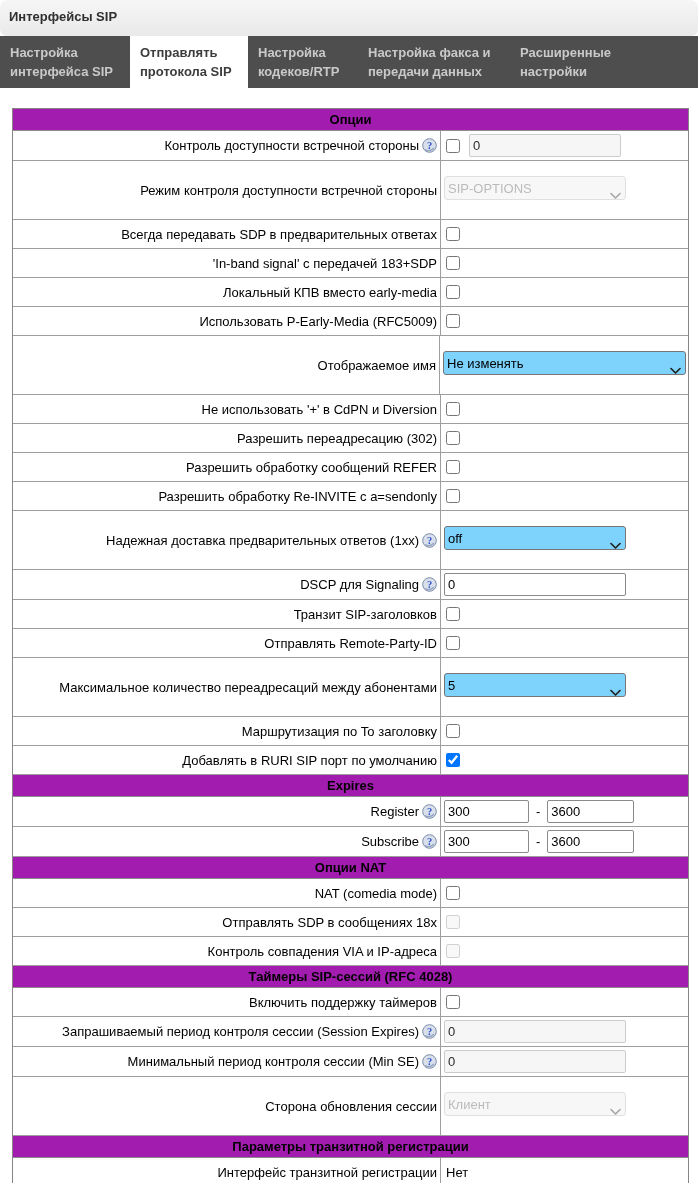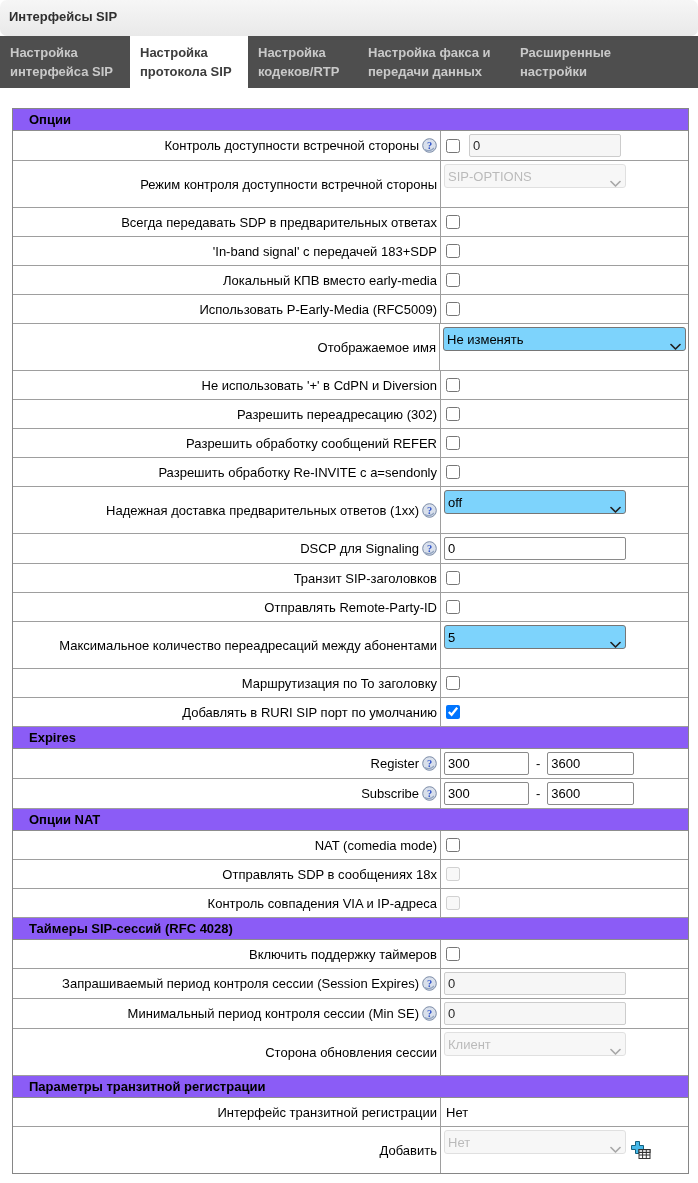--- a/index.html
+++ b/index.html
@@ -55,7 +55,7 @@
 
 <div class="tabbar">
   <div class="tab tab1">Настройка интерфейса SIP</div>
-  <div class="tab tab2 active">Настройка протокола SIP</div>
+  <div class="tab tab2 active">Отправлять протокола SIP</div>
   <div class="tab tab3">Настройка кодеков/RTP</div>
   <div class="tab tab4">Настройка факса и передачи данных</div>
   <div class="tab tab5">Расширенные настройки</div>

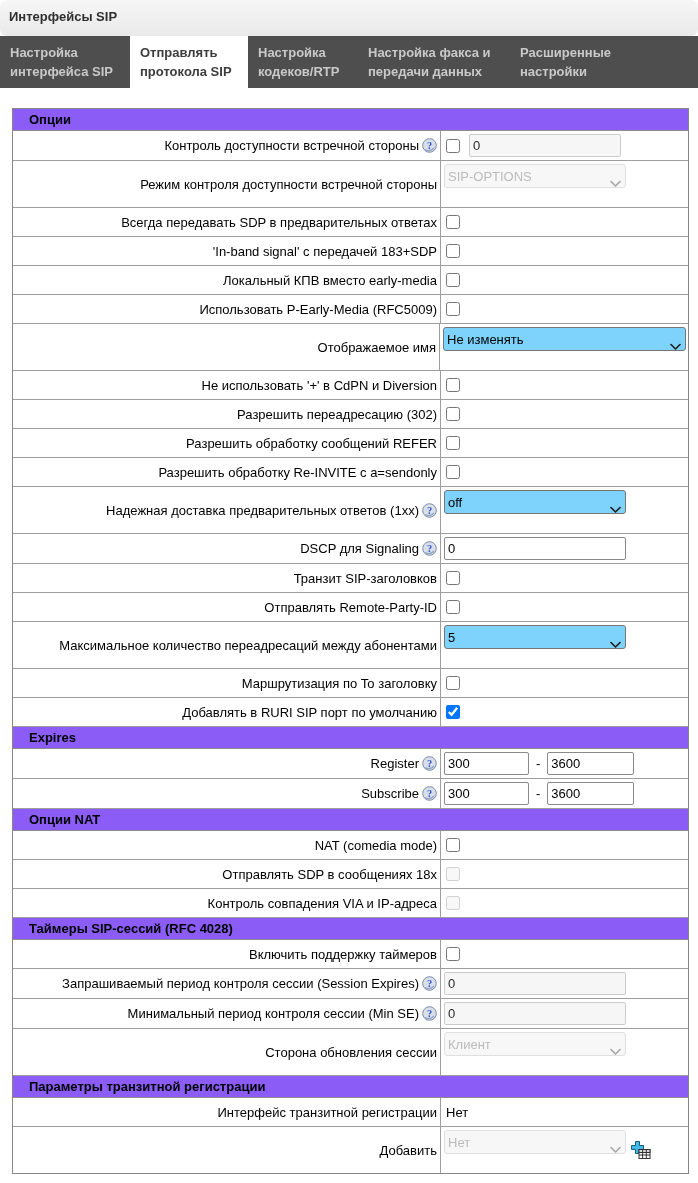--- a/index.html
+++ b/index.html
@@ -19,8 +19,8 @@
   
   .content { margin:20px 9px 0 12px; }
   .tbl { width:677px; border:1px solid #868686; }
-  .section-row { background:#8b5cf6; border-bottom:1px solid #8d8d8d; text-align:left;
-                 font-weight:bold; padding:3px 16px; }
+  .section-row { background:#a21caf; border-bottom:1px solid #8d8d8d; text-align:center;
+                 font-weight:bold; padding:3px 8px; }
   .row { display:flex; border-bottom:1px solid #9e9e9e; min-height:29px; }
   .row:last-child { border-bottom:none; }
   .cell-label { width:428px; border-right:1px solid #9e9e9e; display:flex; align-items:center;

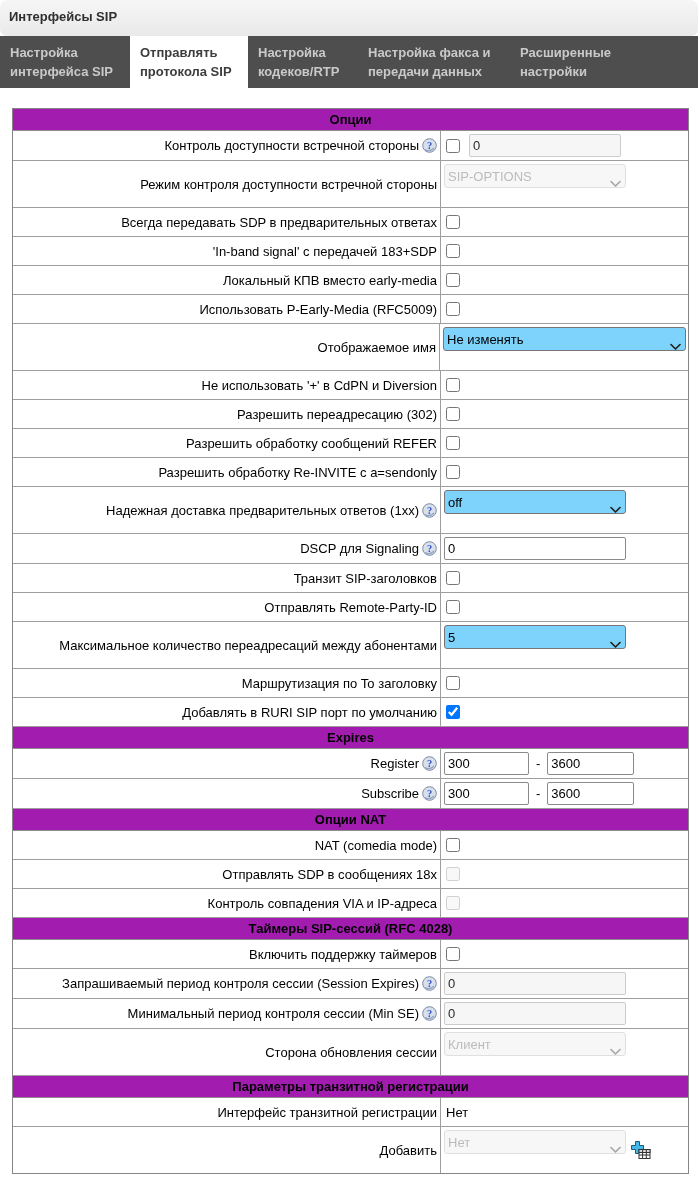--- a/index.html
+++ b/index.html
@@ -31,7 +31,7 @@
   .ti { height:23px; border:1px solid #8a8a8a; border-radius:2px; font-size:13px;
         padding:0 3px; font-family:"Liberation Sans",sans-serif; background:#fff; color:#000; }
   .ti.dis { background:#f6f6f6; border-color:#cccccc; color:#2a2a2a; }
-  .selwrap { position:relative; display:inline-block; height:40px; }
+  .selwrap { position:relative; display:inline-block; height:40px;margin-top:12px; }
   .selwrap select { width:100%; height:24px; appearance:none; -webkit-appearance:none;
         border:1px solid #767676; border-radius:3px; background:#7dd3fc; color:#000;
         font-size:13px; padding:0 20px 0 3px; font-family:"Liberation Sans",sans-serif; }

